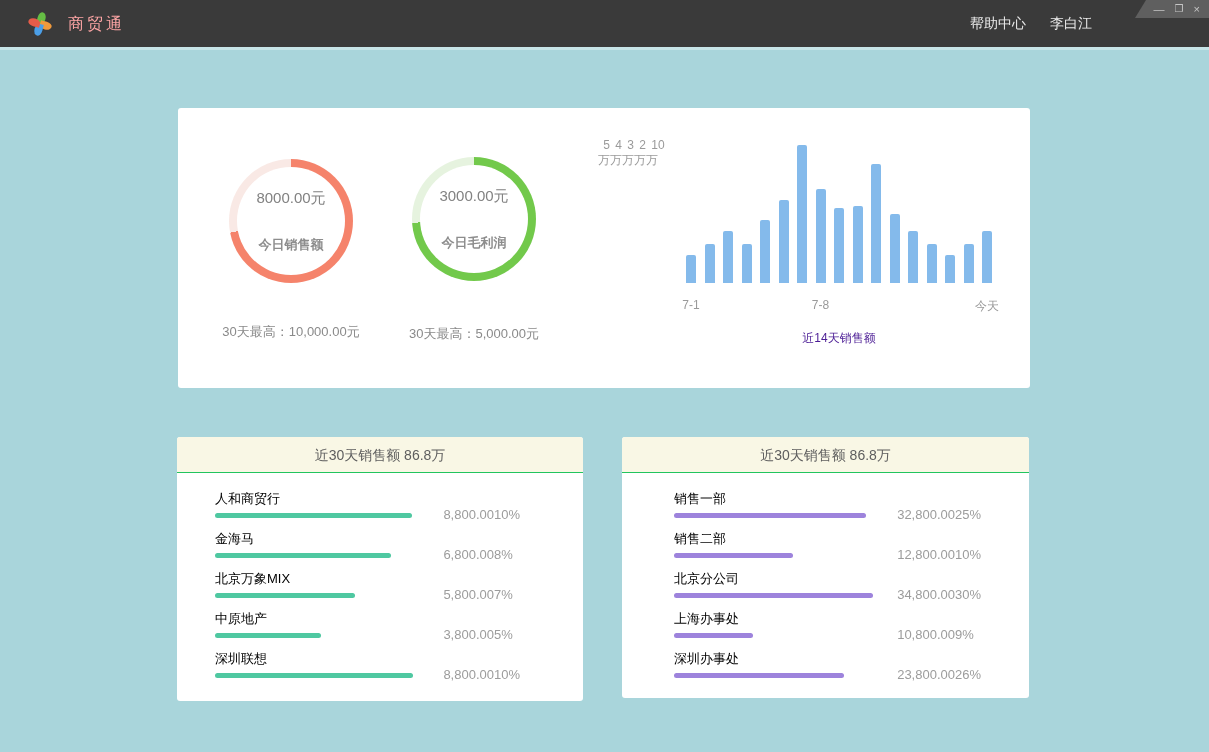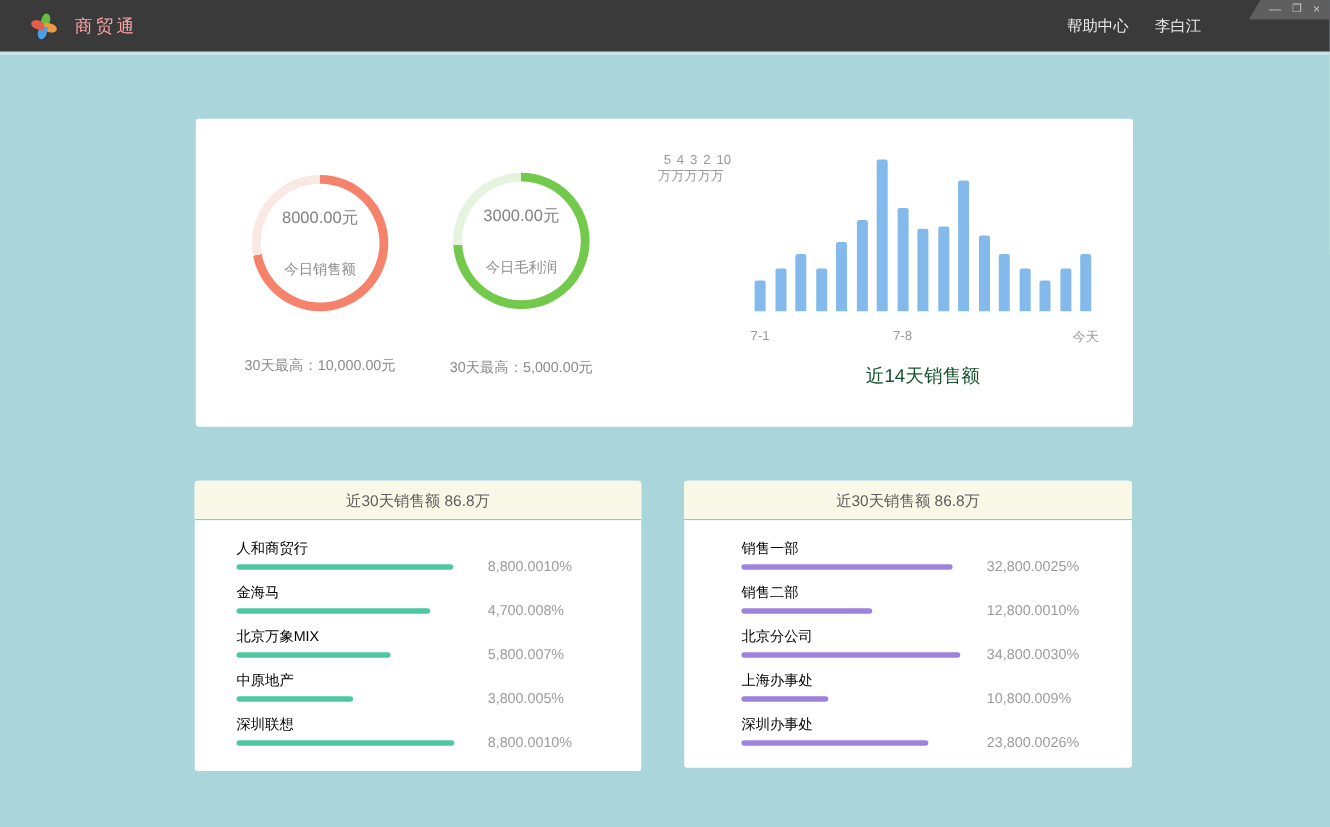--- a/index.html
+++ b/index.html
@@ -41,7 +41,7 @@
   .donut-inner { position:absolute; inset:0; z-index:1; display:flex; flex-direction:column;
                  align-items:center; justify-content:center; gap:28px; }
   .donut-value { font-size:15px; color:#828282; }
-  .donut-label { font-size:13px; color:#8d8d8d; }
+  .donut-label { font-size:13px; color:#8d8d8d;font-weight:bold; }
   .donut-caption { position:absolute; width:220px; text-align:center; font-size:13px; color:#8a8a8a; }
   .caption-1 { left:3px; top:215px; }
   .caption-2 { left:186px; top:217px; }

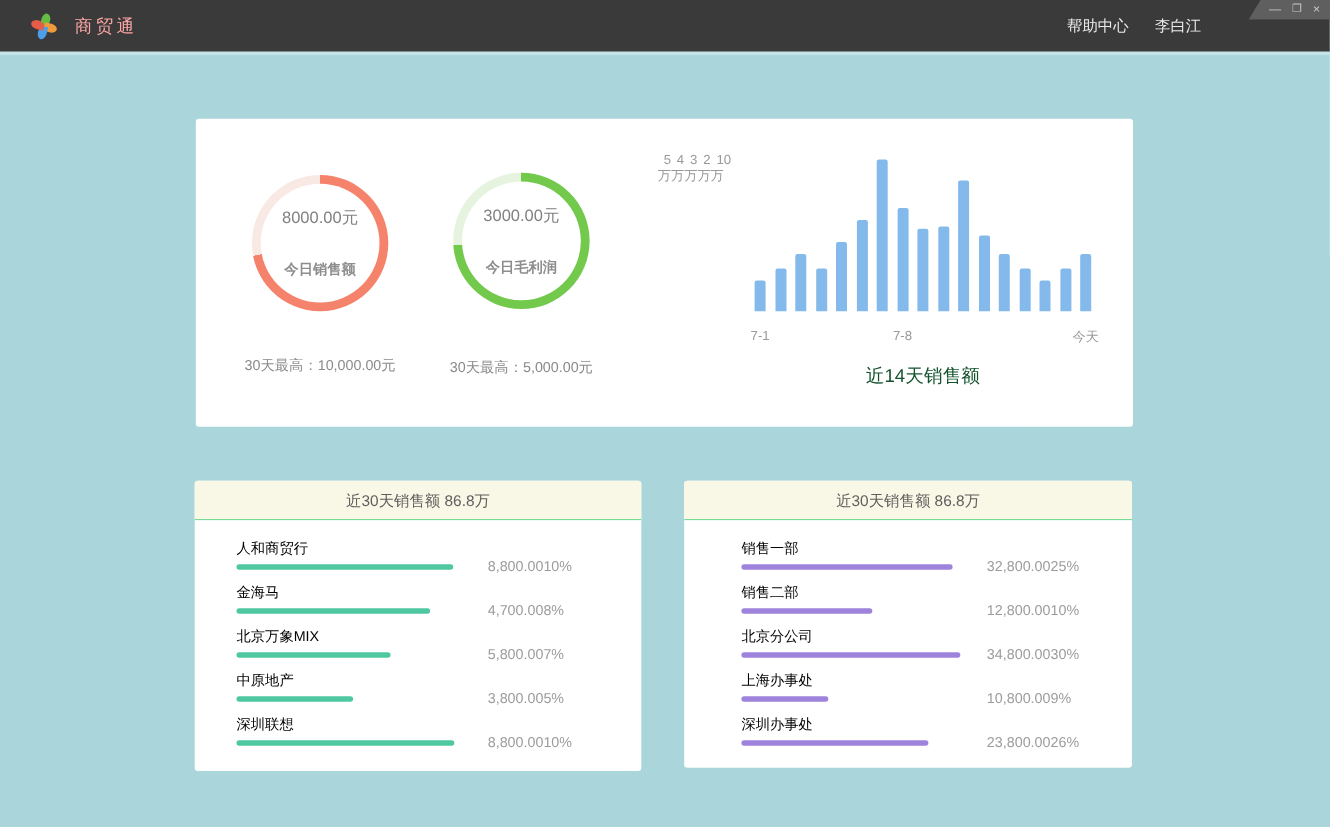--- a/index.html
+++ b/index.html
@@ -57,7 +57,7 @@
                font-size:12px; color:#9a9a9a; }
   .bar-xaxis span { position:absolute; transform:translateX(-50%); white-space:nowrap; }
   .bar-title { position:absolute; left:508px; top:222px; width:306px; text-align:center;
-               font-size:17px; color:#14532d; }
+               font-size:12px; color:#4c1d95; }
 
   
   .card-hd { height:36px; line-height:36px; text-align:center; background:#f9f7e5;

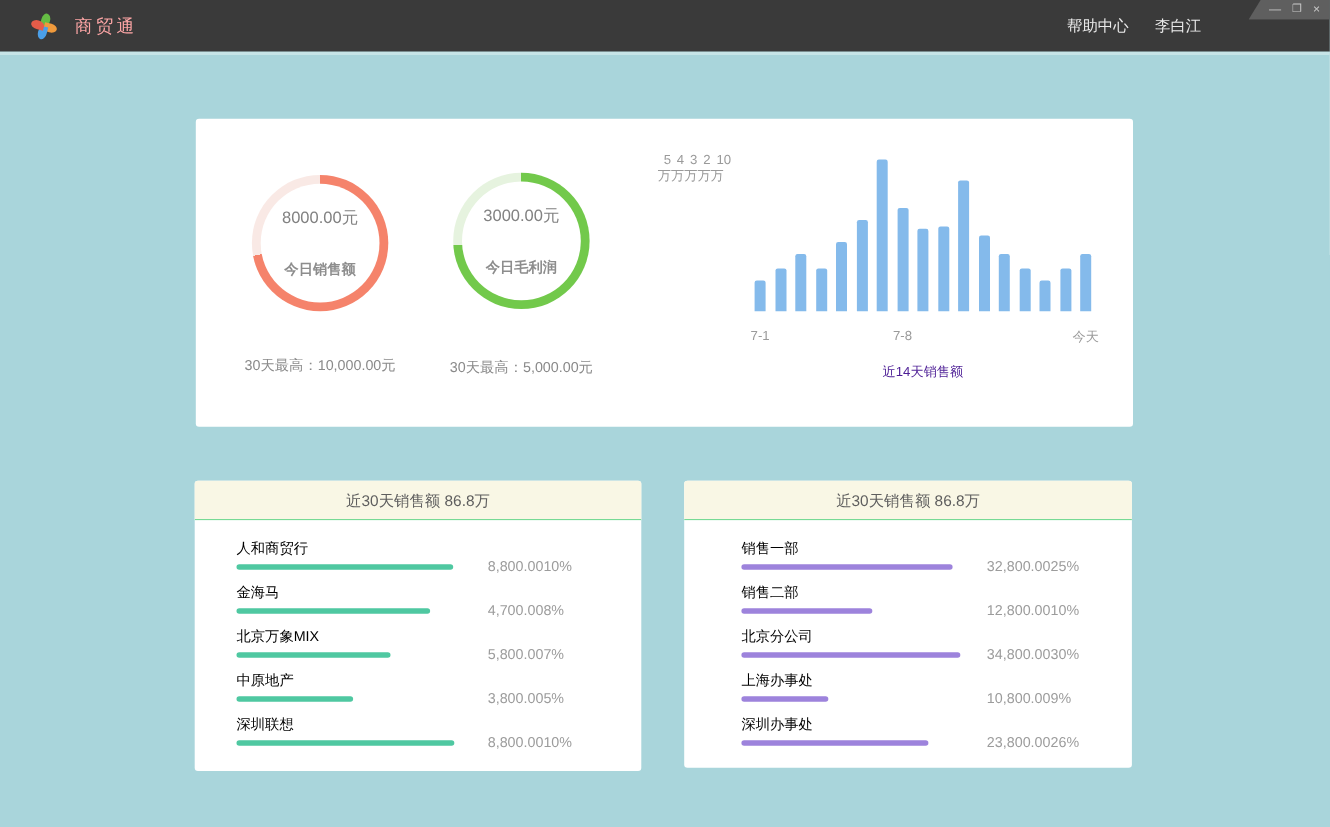--- a/index.html
+++ b/index.html
@@ -166,7 +166,7 @@
     <div class="rank-label">金海马</div>
     <div class="rank-bar" style="width: 176px; background: rgb(79, 200, 161);"></div>
     <div class="rank-right">
-      <span class="rank-amt">4,700.00</span>
+      <span class="rank-amt">6,800.00</span>
       <span class="rank-pct">8%</span>
     </div>
   </div>

